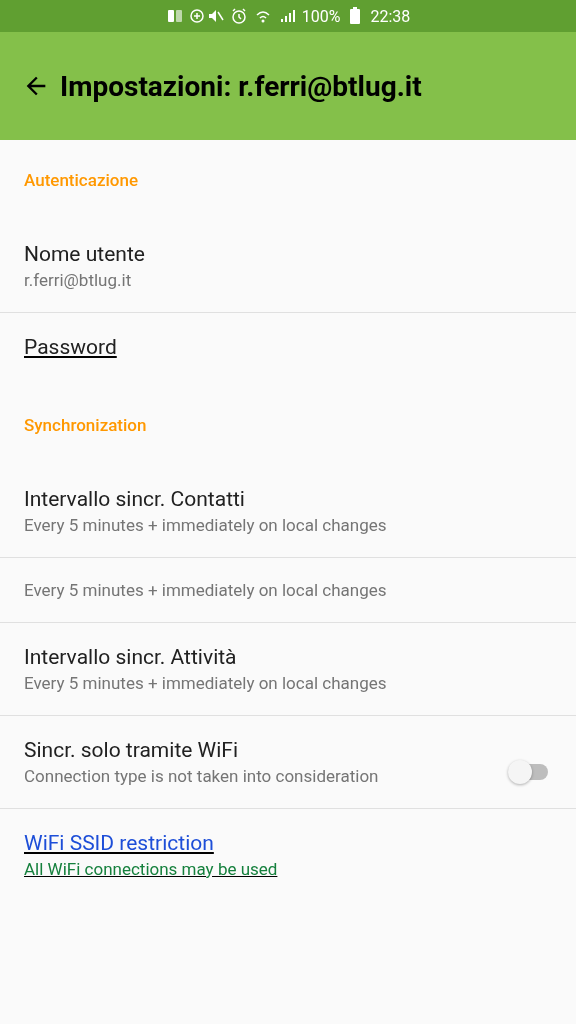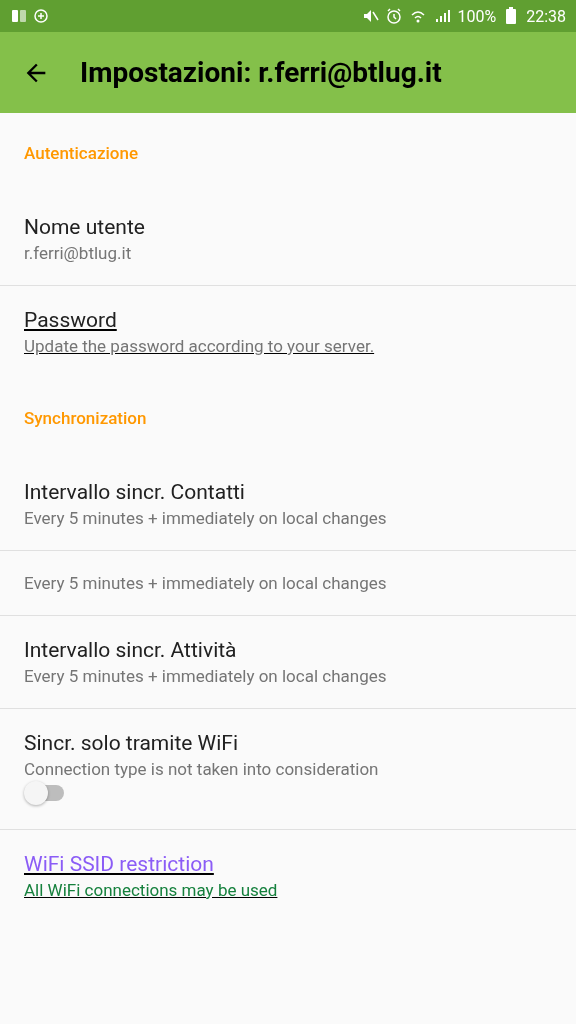--- a/index.html
+++ b/index.html
@@ -15,7 +15,7 @@
       background: #609f31;
       display: flex;
       align-items: center;
-      justify-content: space-between;
+      justify-content: center;
       padding: 0 10px;
       color: #fff;
       font-size: 16px;

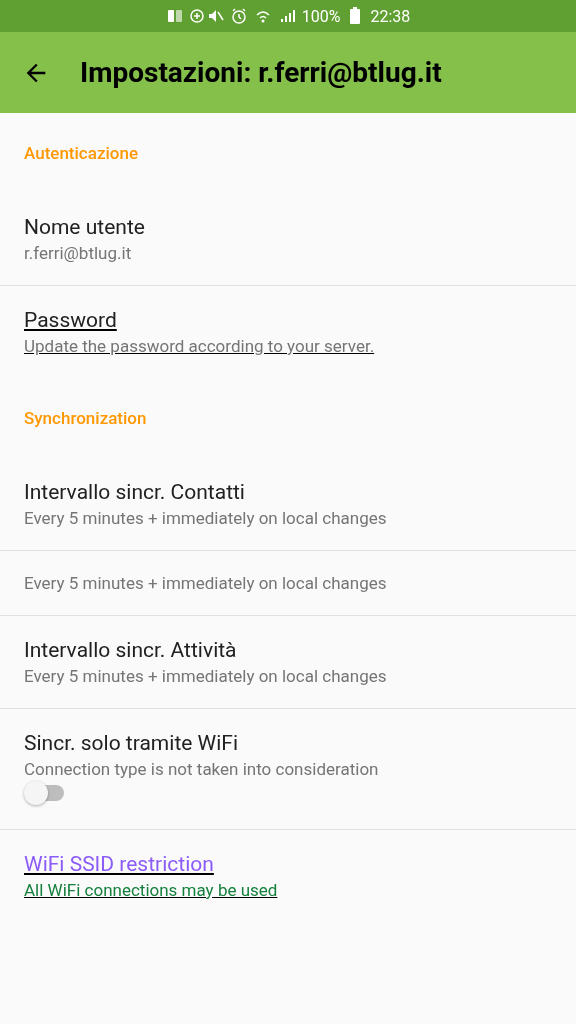--- a/index.html
+++ b/index.html
@@ -39,12 +39,12 @@
     }
     .status-text { font-size: 16px; font-weight: 400; }
     .app-bar {
-      height: 81px;
+      height: 108px;
       background: #84c04a;
       display: flex;
       align-items: center;
       padding: 0 20px;
-      gap: 28px;
+      gap: 8px;
     }
     .back-arrow {
       width: 32px;

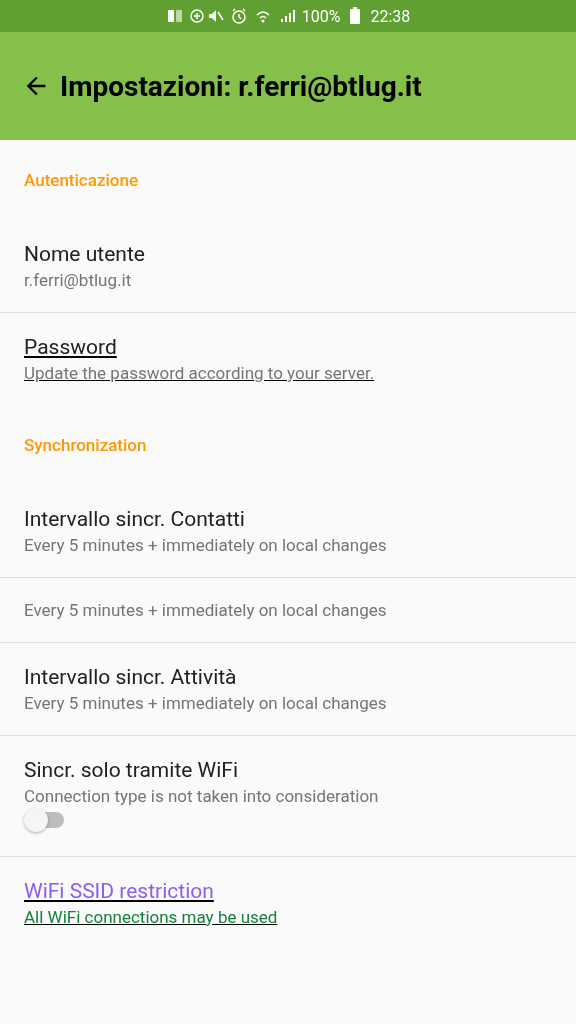--- a/index.html
+++ b/index.html
@@ -196,7 +196,6 @@
 
   <div class="item no-border">
     <div class="item-title">Password</div>
-    <div class="item-subtitle">Update the password according to your server.</div>
   </div>
 
   <div class="section-header">Synchronization</div>

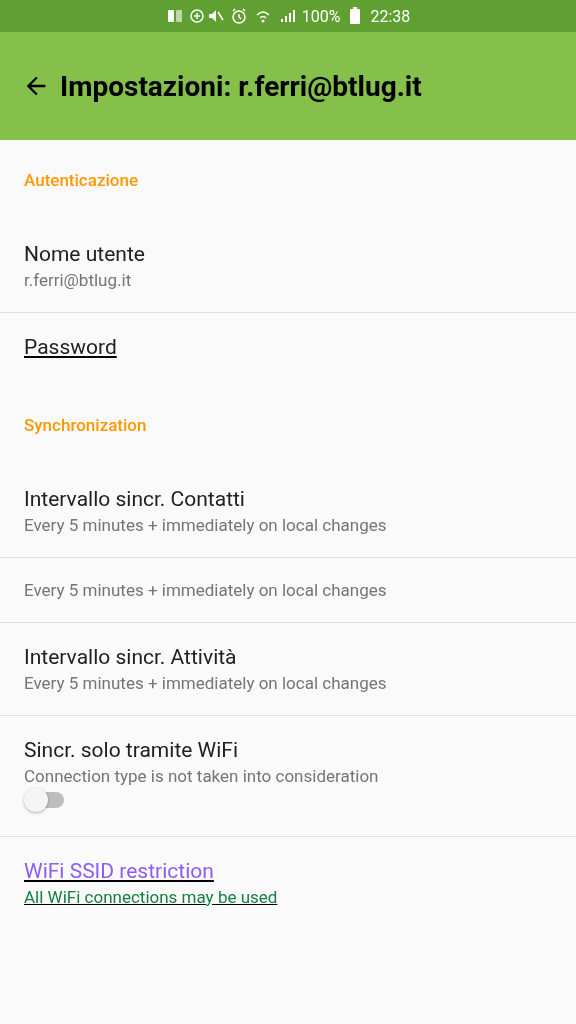--- a/index.html
+++ b/index.html
@@ -87,9 +87,8 @@
     }
     .item-with-toggle {
       display: flex;
-      align-items: flex-start;
+      align-items: flex-end;
       justify-content: space-between;
-      flex-direction: column;
     }
     .item-text { flex: 1; }
     .toggle {

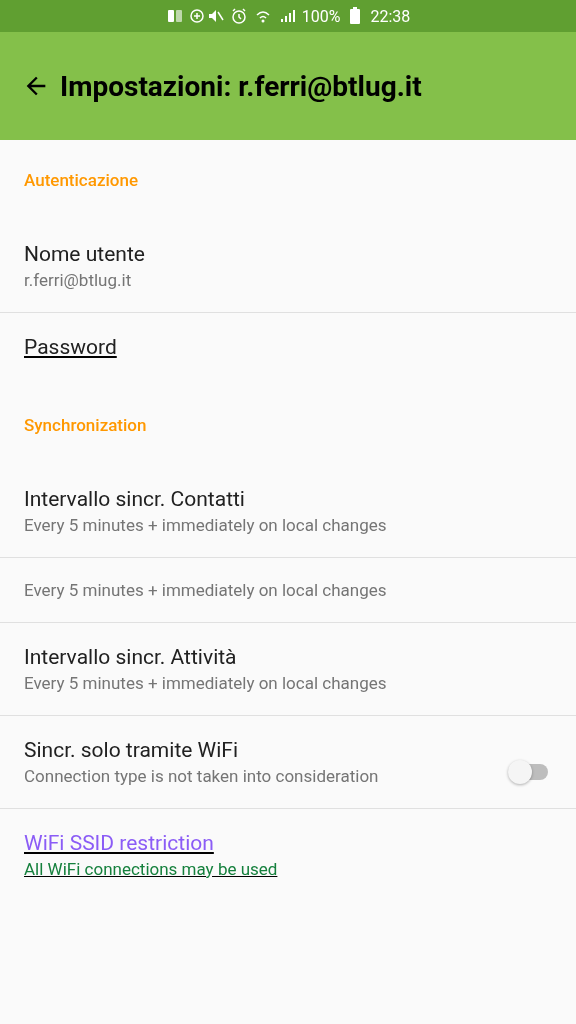--- a/index.html
+++ b/index.html
@@ -116,7 +116,7 @@
       left: 0;
       box-shadow: 0 1px 3px rgba(0,0,0,0.3);
     }
-    .disabled .item-title { color: #8b5cf6; }
+    .disabled .item-title { color: #1d4ed8; }
     .disabled .item-subtitle { color: #15803d; }
     .first-item-gap { margin-top: 22px; }
   </style>

